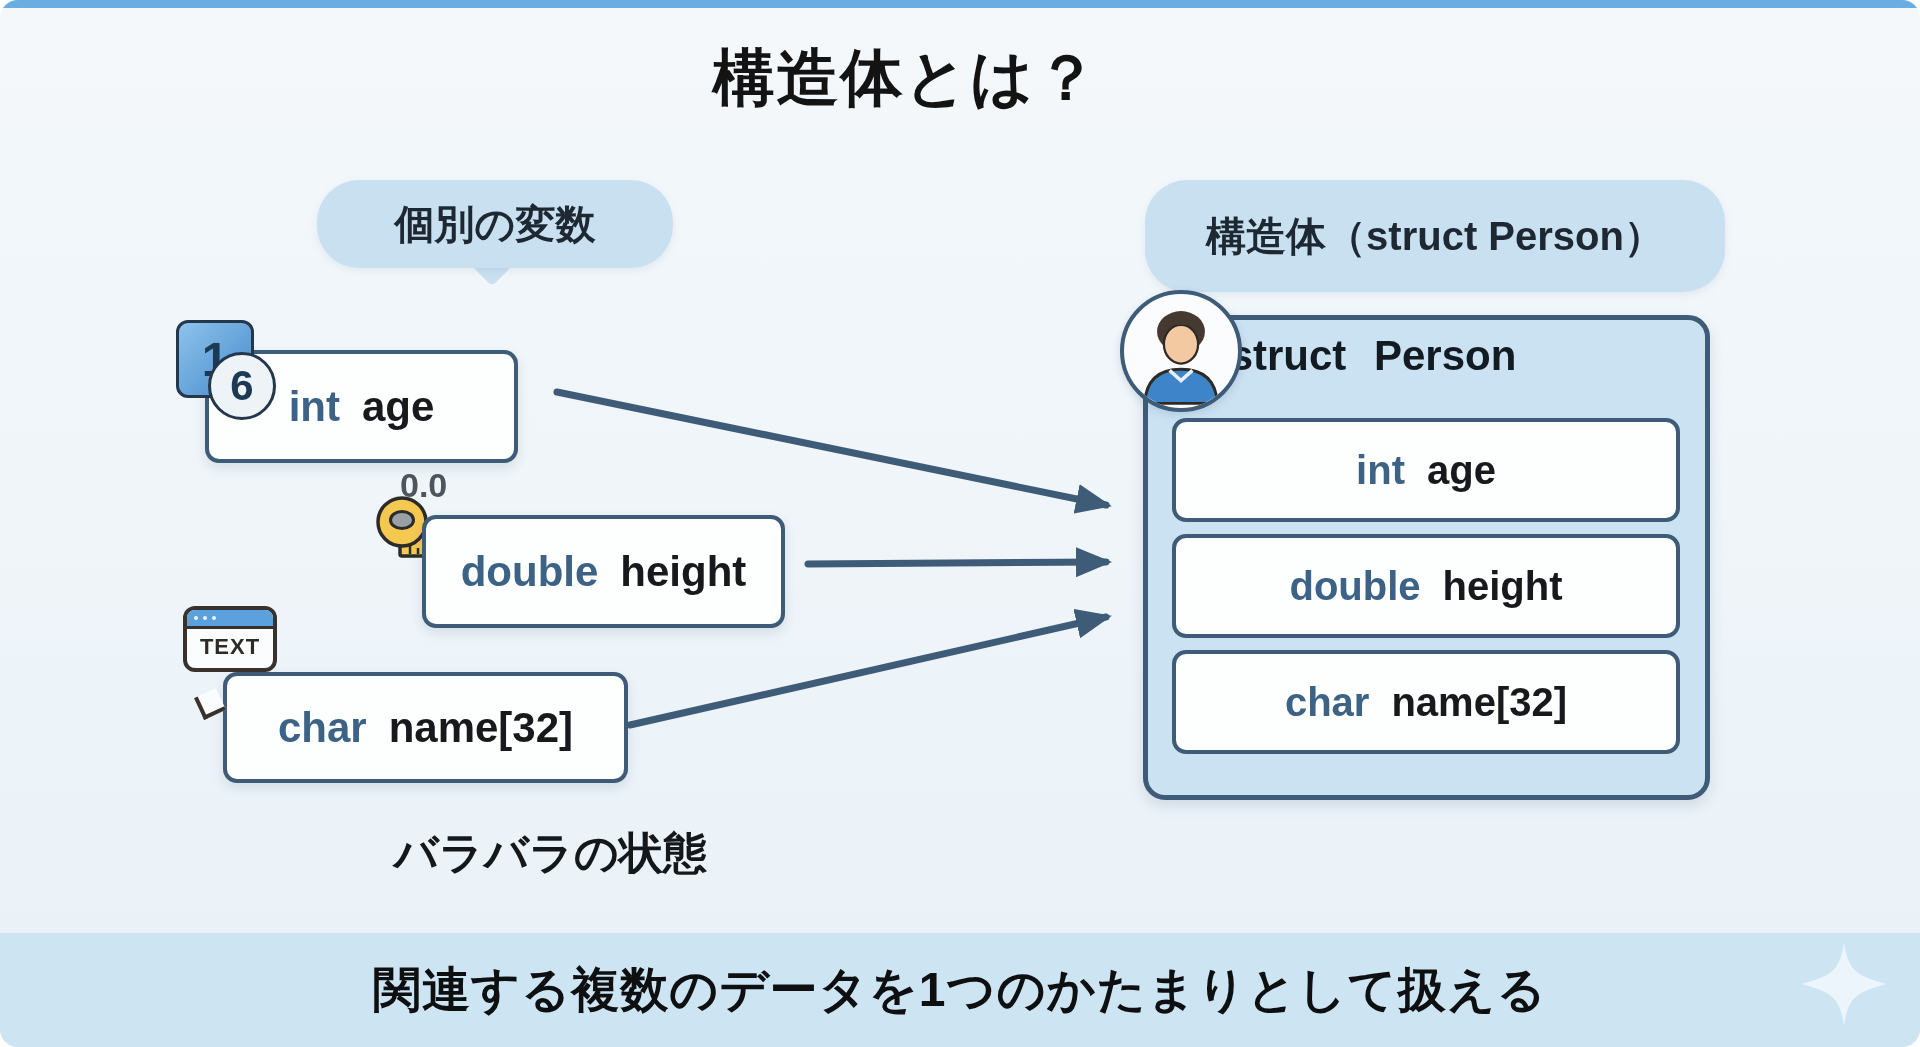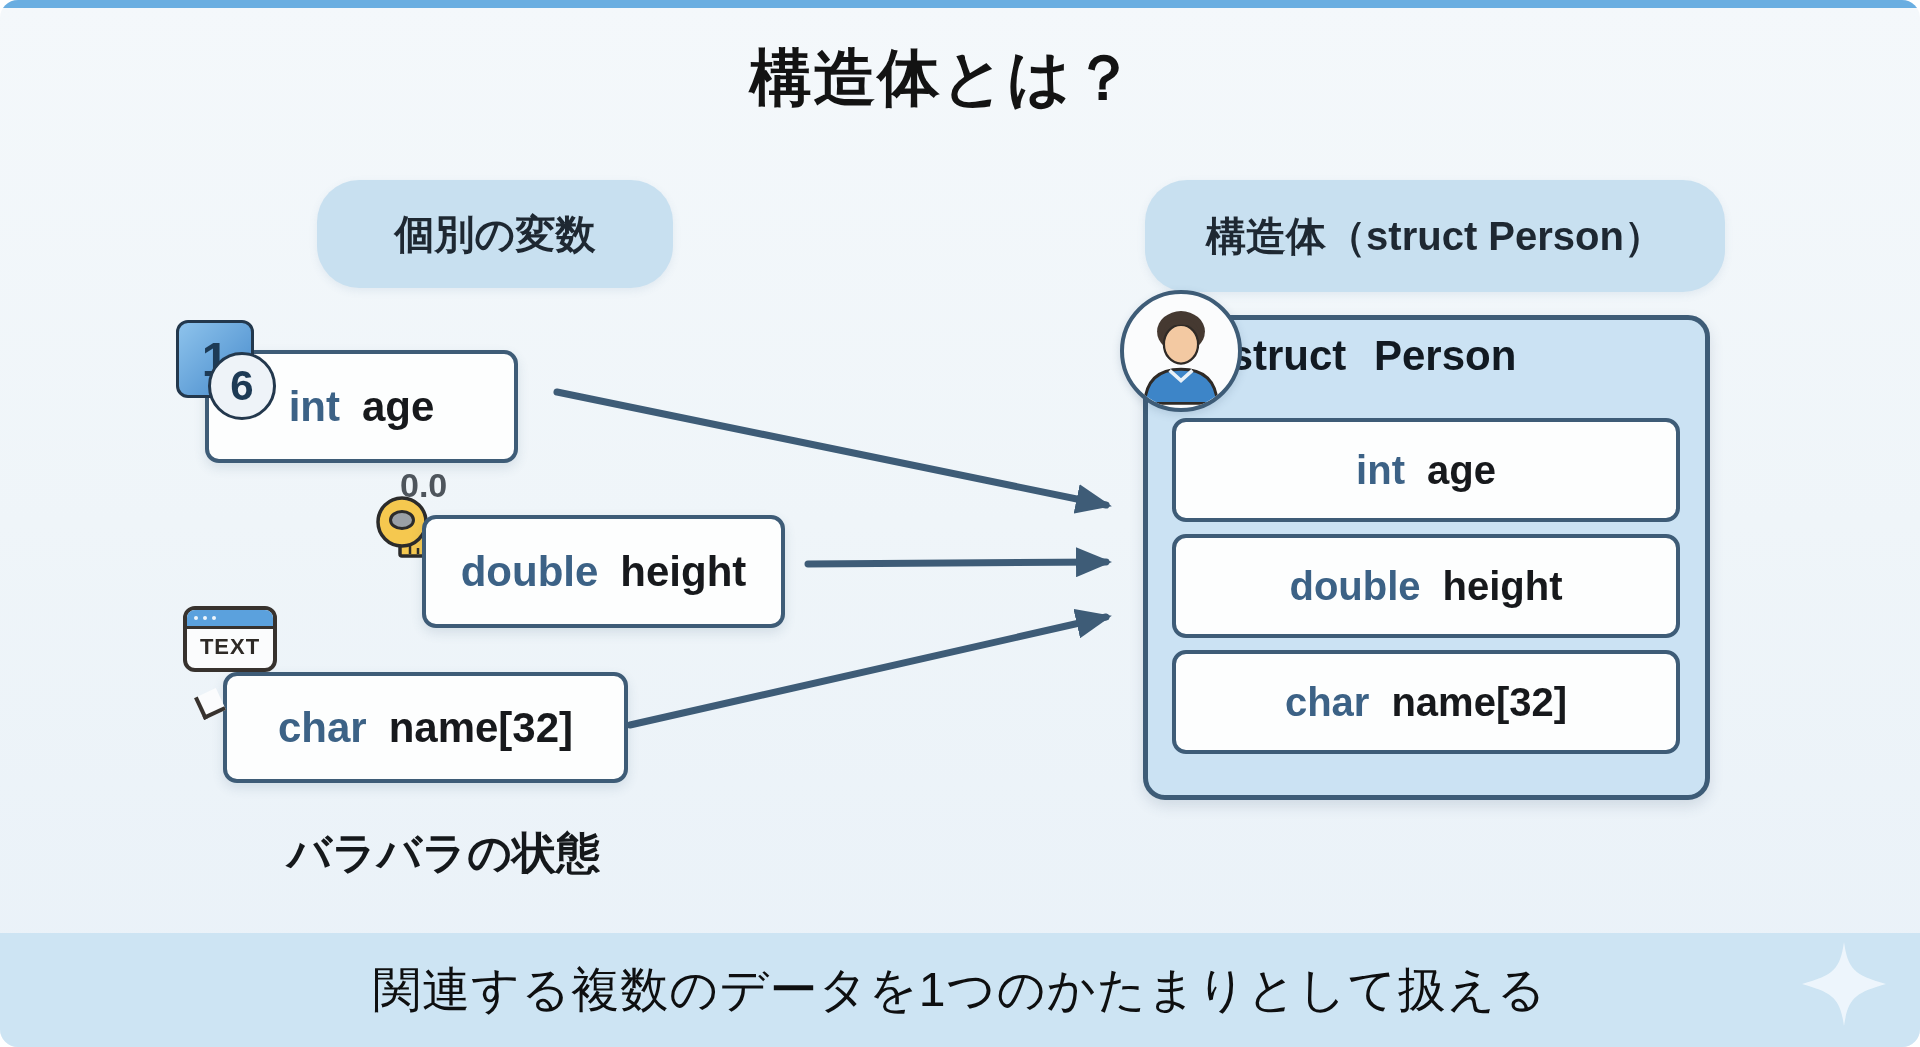--- a/index.html
+++ b/index.html
@@ -8,7 +8,7 @@
           background:linear-gradient(180deg,#f4f8fb 0%,#eff5f9 50%,#e9f1f8 100%);}
   .top-strip{position:absolute;left:0;top:0;width:1920px;height:8px;background:#6aaee1;}
   .title{position:absolute;left:0;top:36px;width:1812px;margin:0;text-align:center;
-         font-size:62px;font-weight:800;color:#131313;letter-spacing:2px;padding-left:37px;}
+         font-size:62px;font-weight:800;color:#131313;letter-spacing:2px;}
 
   
   .bubble{position:absolute;background:#c8e0f0;border-radius:42px;display:flex;

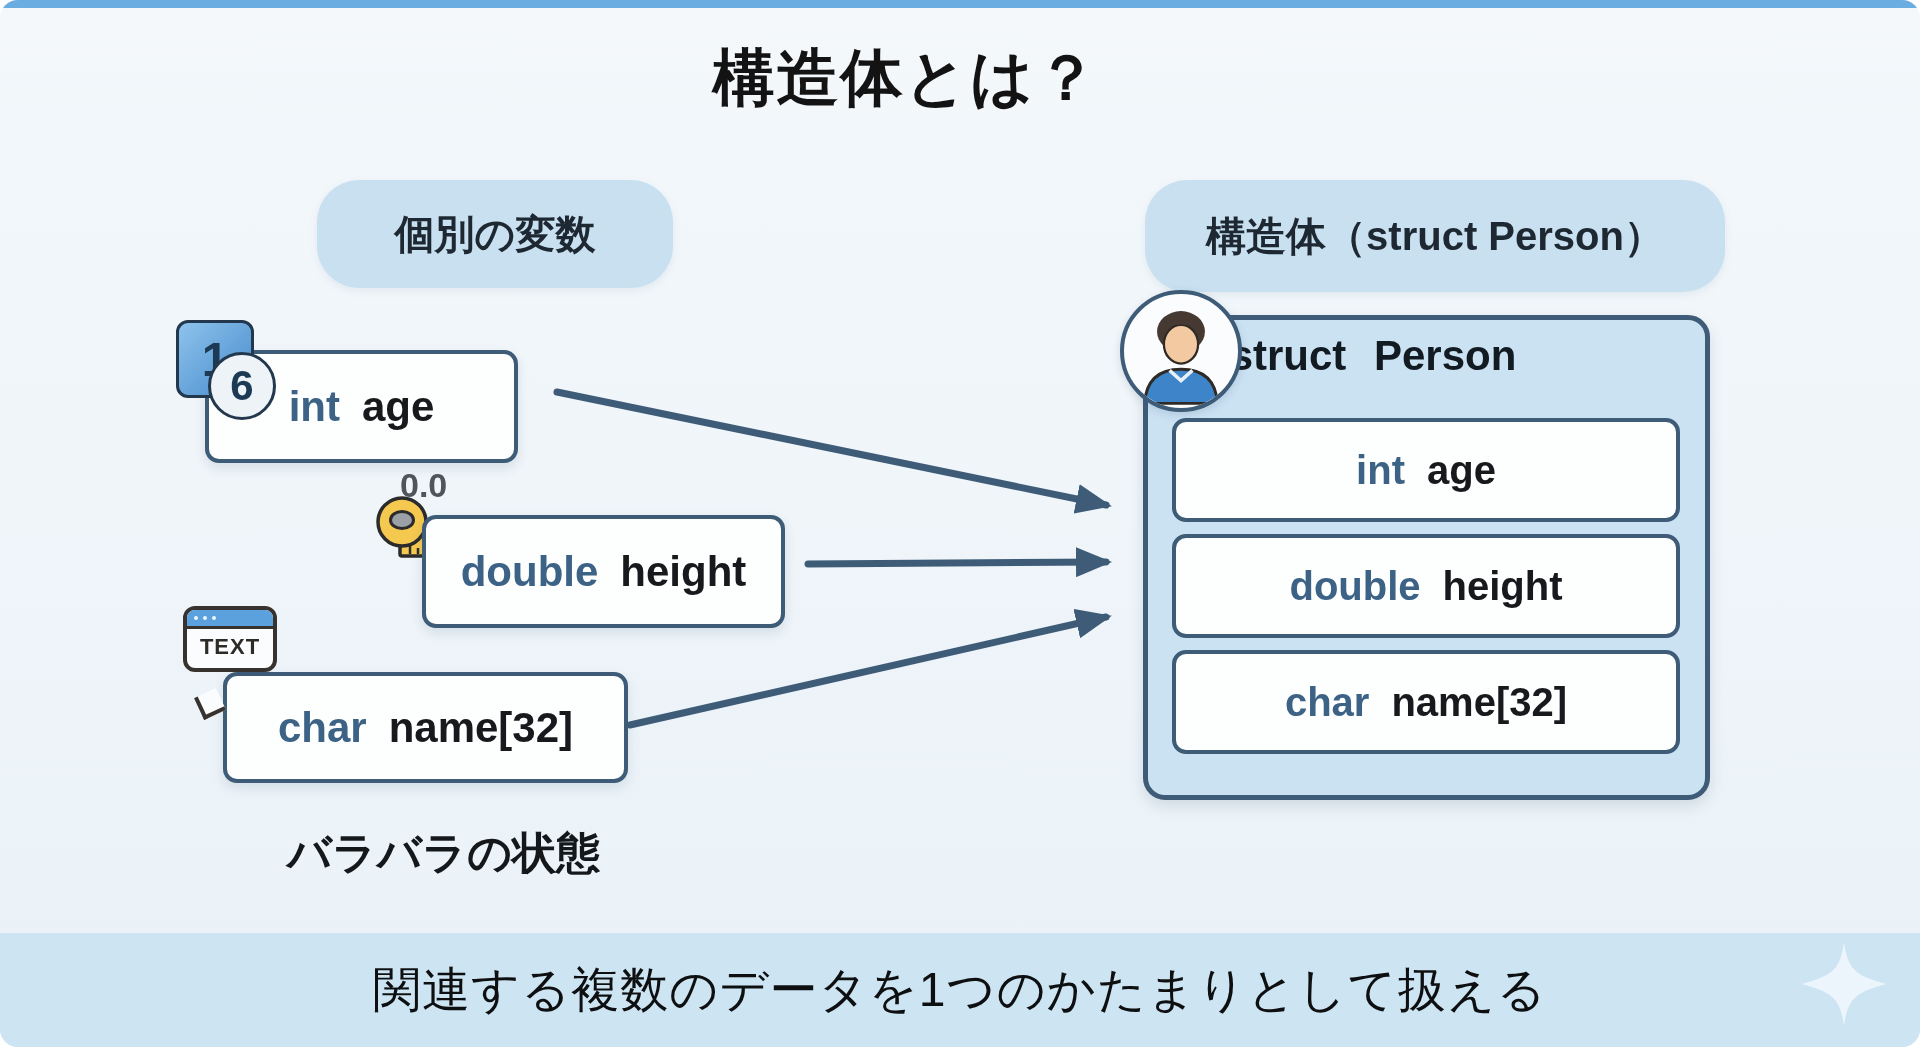--- a/index.html
+++ b/index.html
@@ -14,7 +14,7 @@
   .bubble{position:absolute;background:#c8e0f0;border-radius:42px;display:flex;
           align-items:center;justify-content:center;box-shadow:0 3px 8px rgba(80,120,160,.10);}
   .bubble span{font-size:40px;font-weight:800;color:#1e2832;}
-  .bubble-left{left:317px;top:180px;width:356px;height:108px;}
+  .bubble-left{left:317px;top:180px;width:356px;height:88px;}
   .bubble-right{left:1145px;top:180px;width:580px;height:112px;}
   .bubble-tail{position:absolute;width:30px;height:30px;background:#c8e0f0;transform:rotate(45deg);
                border-radius:5px;}

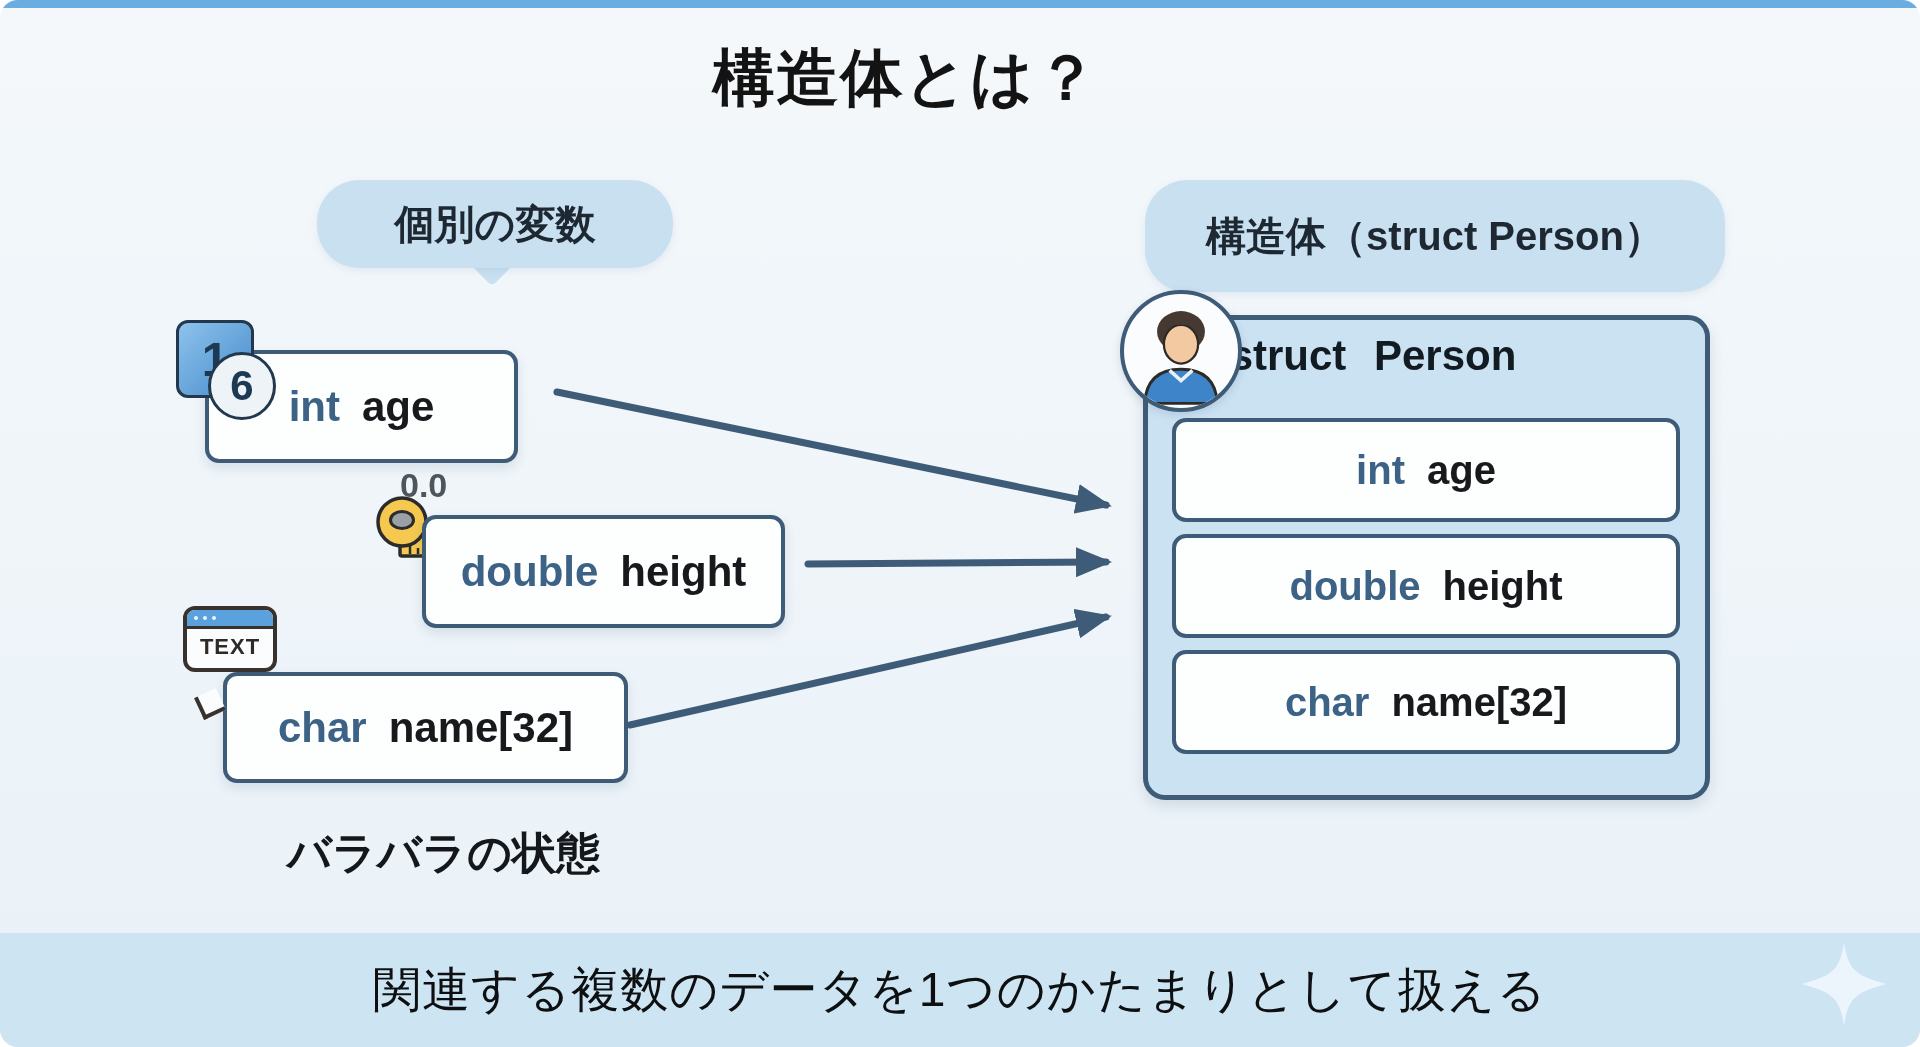--- a/index.html
+++ b/index.html
@@ -60,7 +60,7 @@
                  border-right:4px solid #37322e;border-bottom:4px solid #37322e;transform:rotate(65deg);z-index:2;}
 
   
-  .caption{position:absolute;font-size:44px;font-weight:800;color:#15181b;text-align:left;width:420px;}
+  .caption{position:absolute;font-size:44px;font-weight:800;color:#15181b;text-align:right;width:420px;}
   .caption-left{left:287px;top:824px;}
   .caption-right{left:1215px;top:824px;}
 

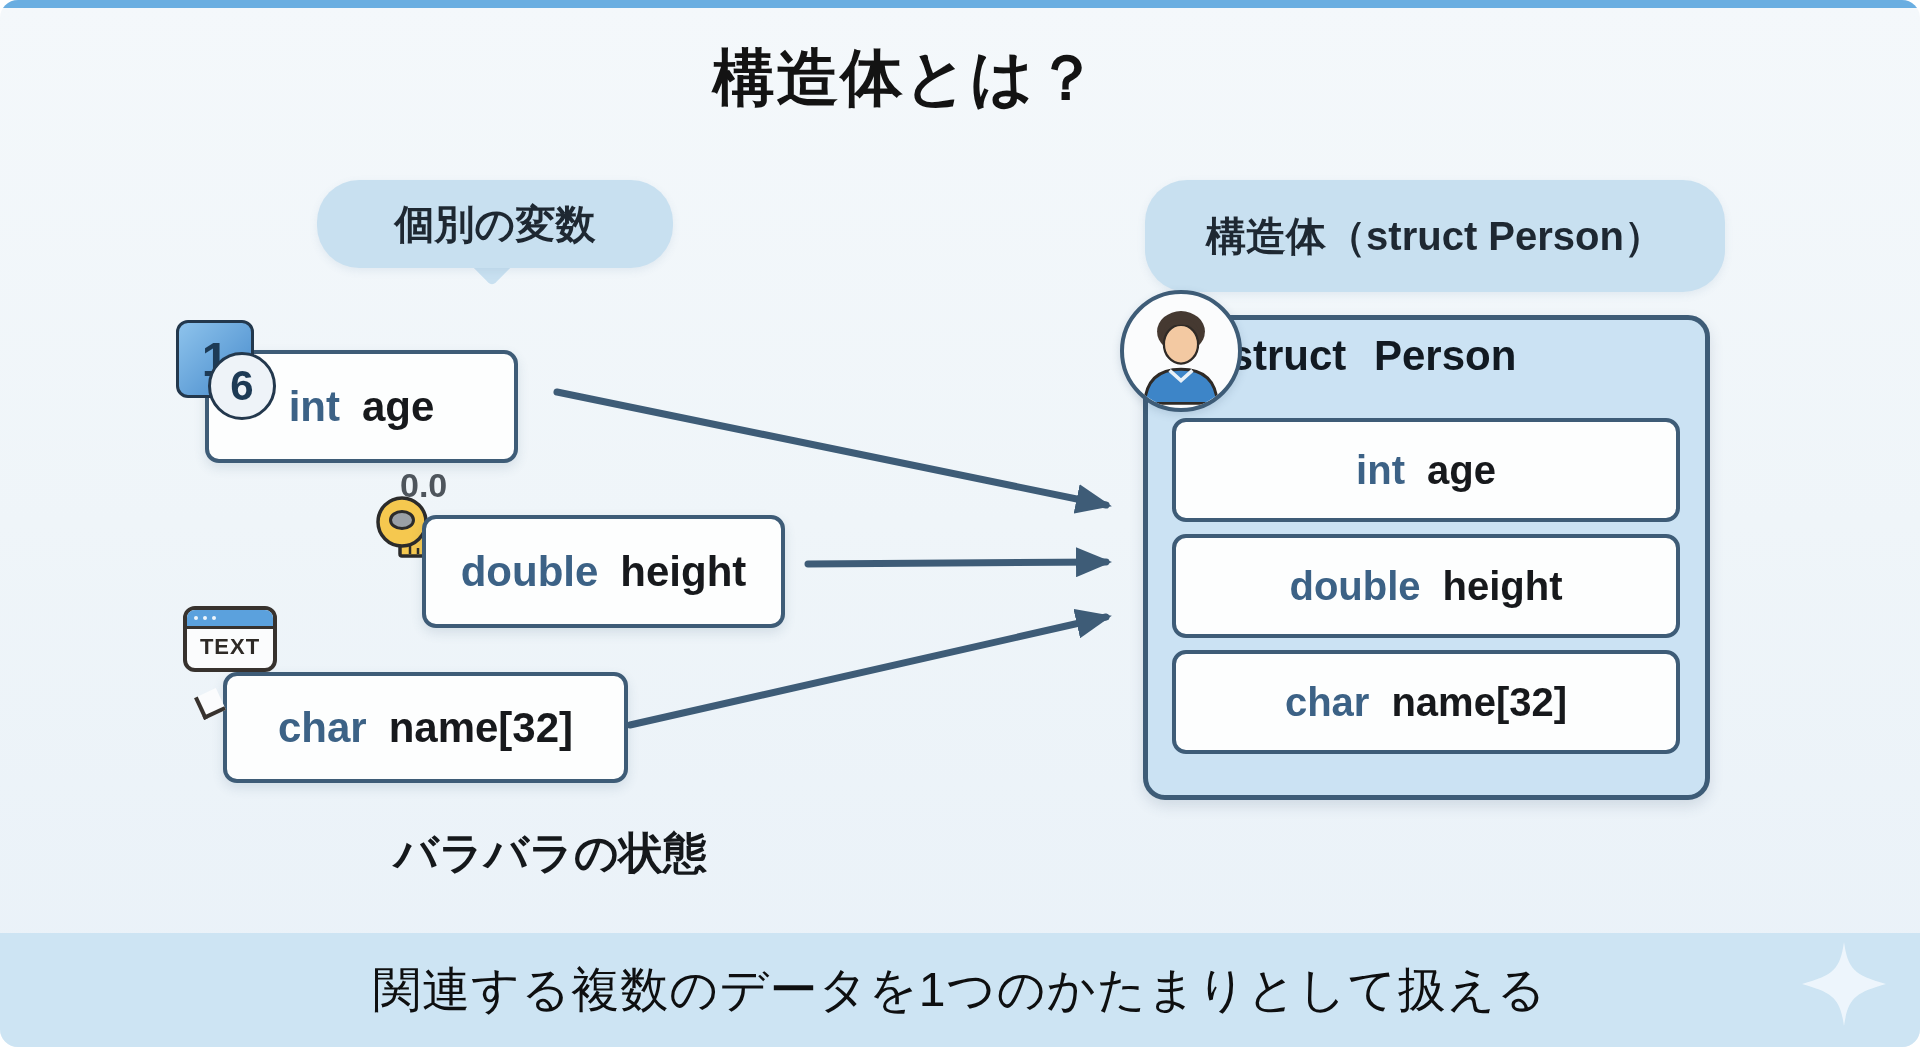--- a/index.html
+++ b/index.html
@@ -88,7 +88,7 @@
   
   .footer{position:absolute;left:0;top:933px;width:1920px;height:114px;background:#cde4f3;
           display:flex;align-items:center;justify-content:center;}
-  .footer-msg{font-size:48px;font-weight:400;color:#0e0f10;letter-spacing:1px;}
+  .footer-msg{font-size:48px;font-weight:700;color:#0e0f10;letter-spacing:1px;}
   .sparkle{position:absolute;left:1798px;top:938px;width:92px;height:92px;}
 </style>
 </head>

